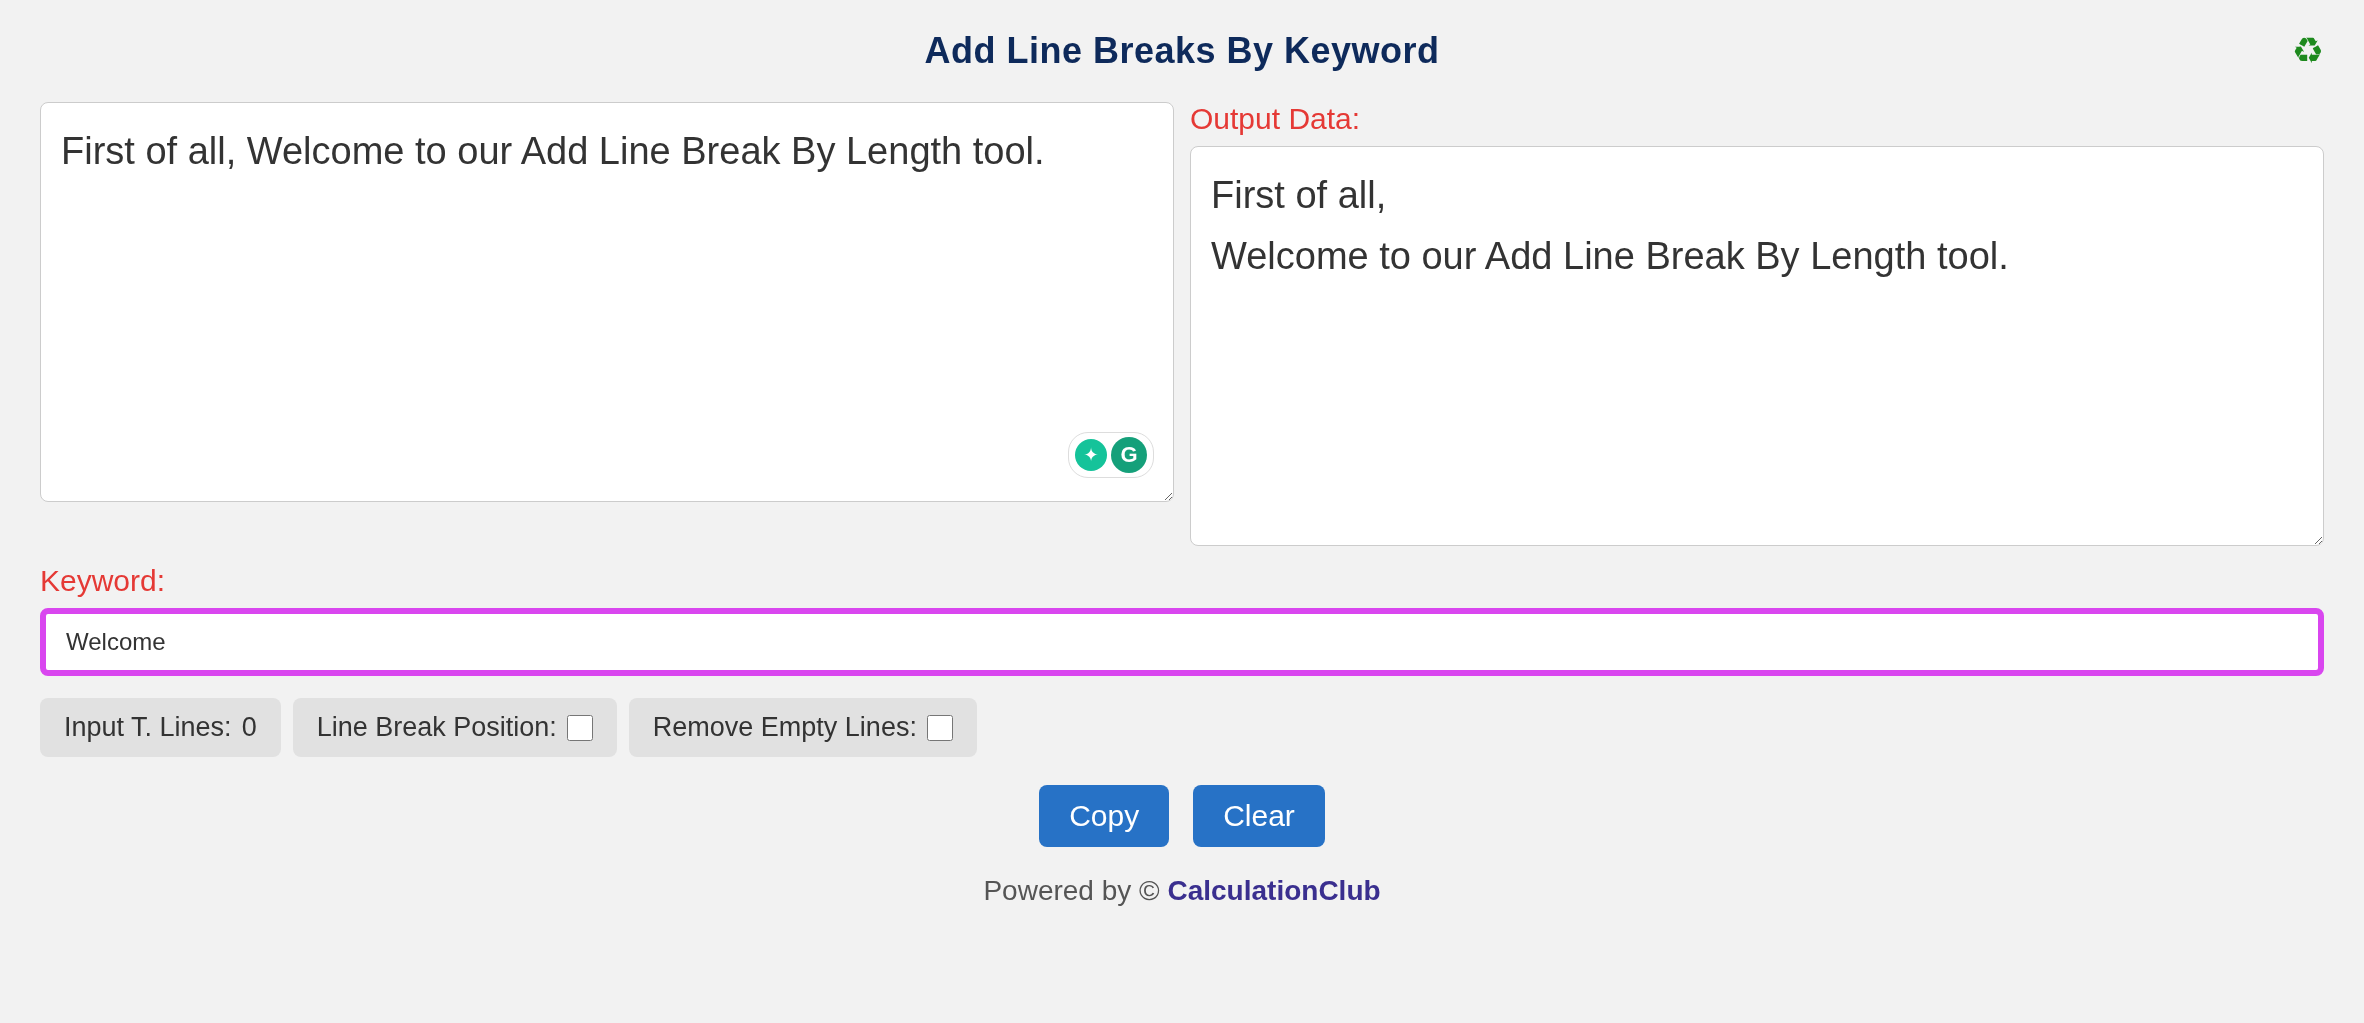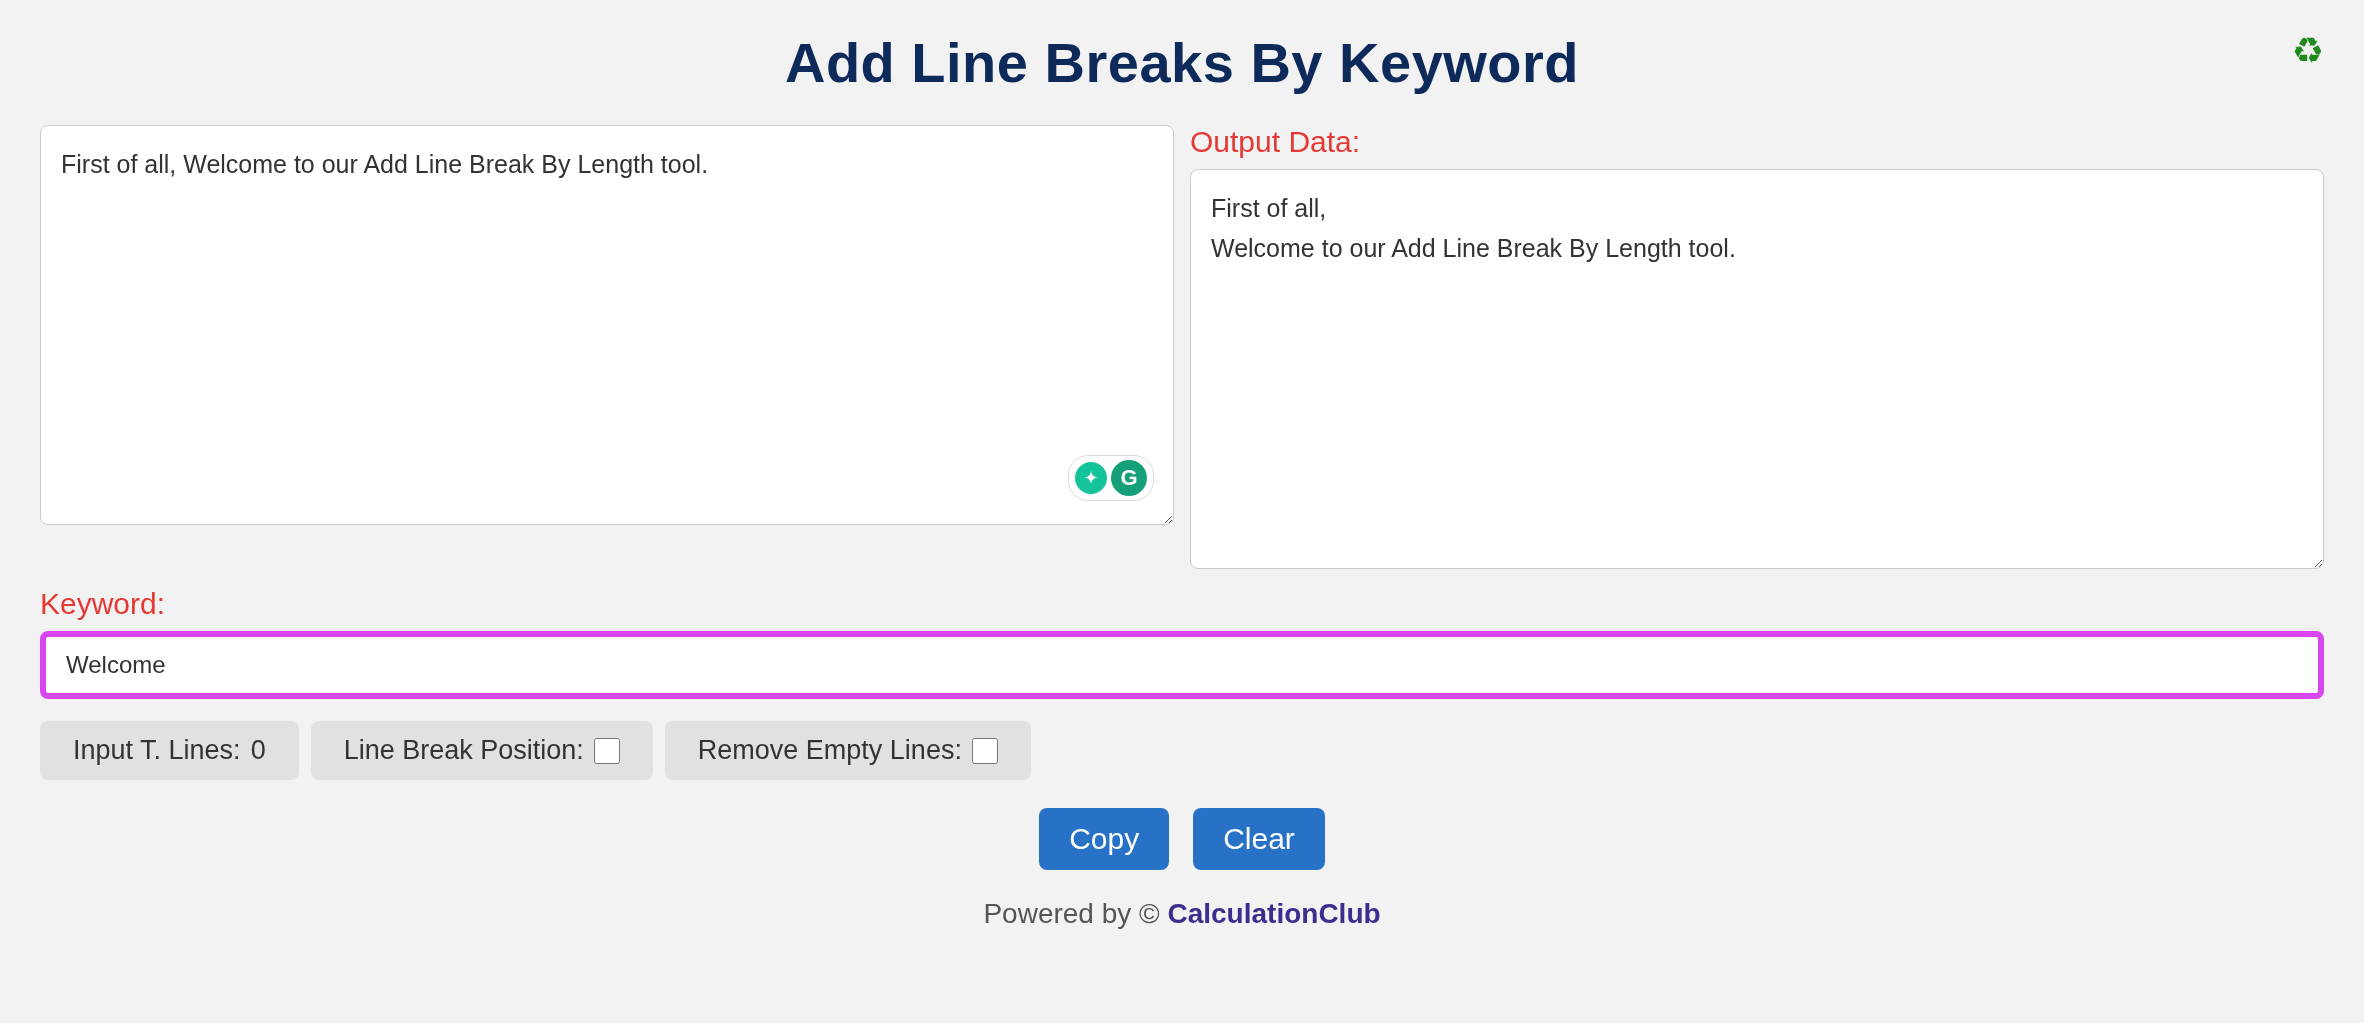--- a/index.html
+++ b/index.html
@@ -22,7 +22,7 @@
   .title {
     text-align: center;
     color: #0e2a5b;
-    font-size: 56px;
+    font-size: 36px;
     font-weight: 700;
     margin-top: 10px;
     margin-bottom: 30px;

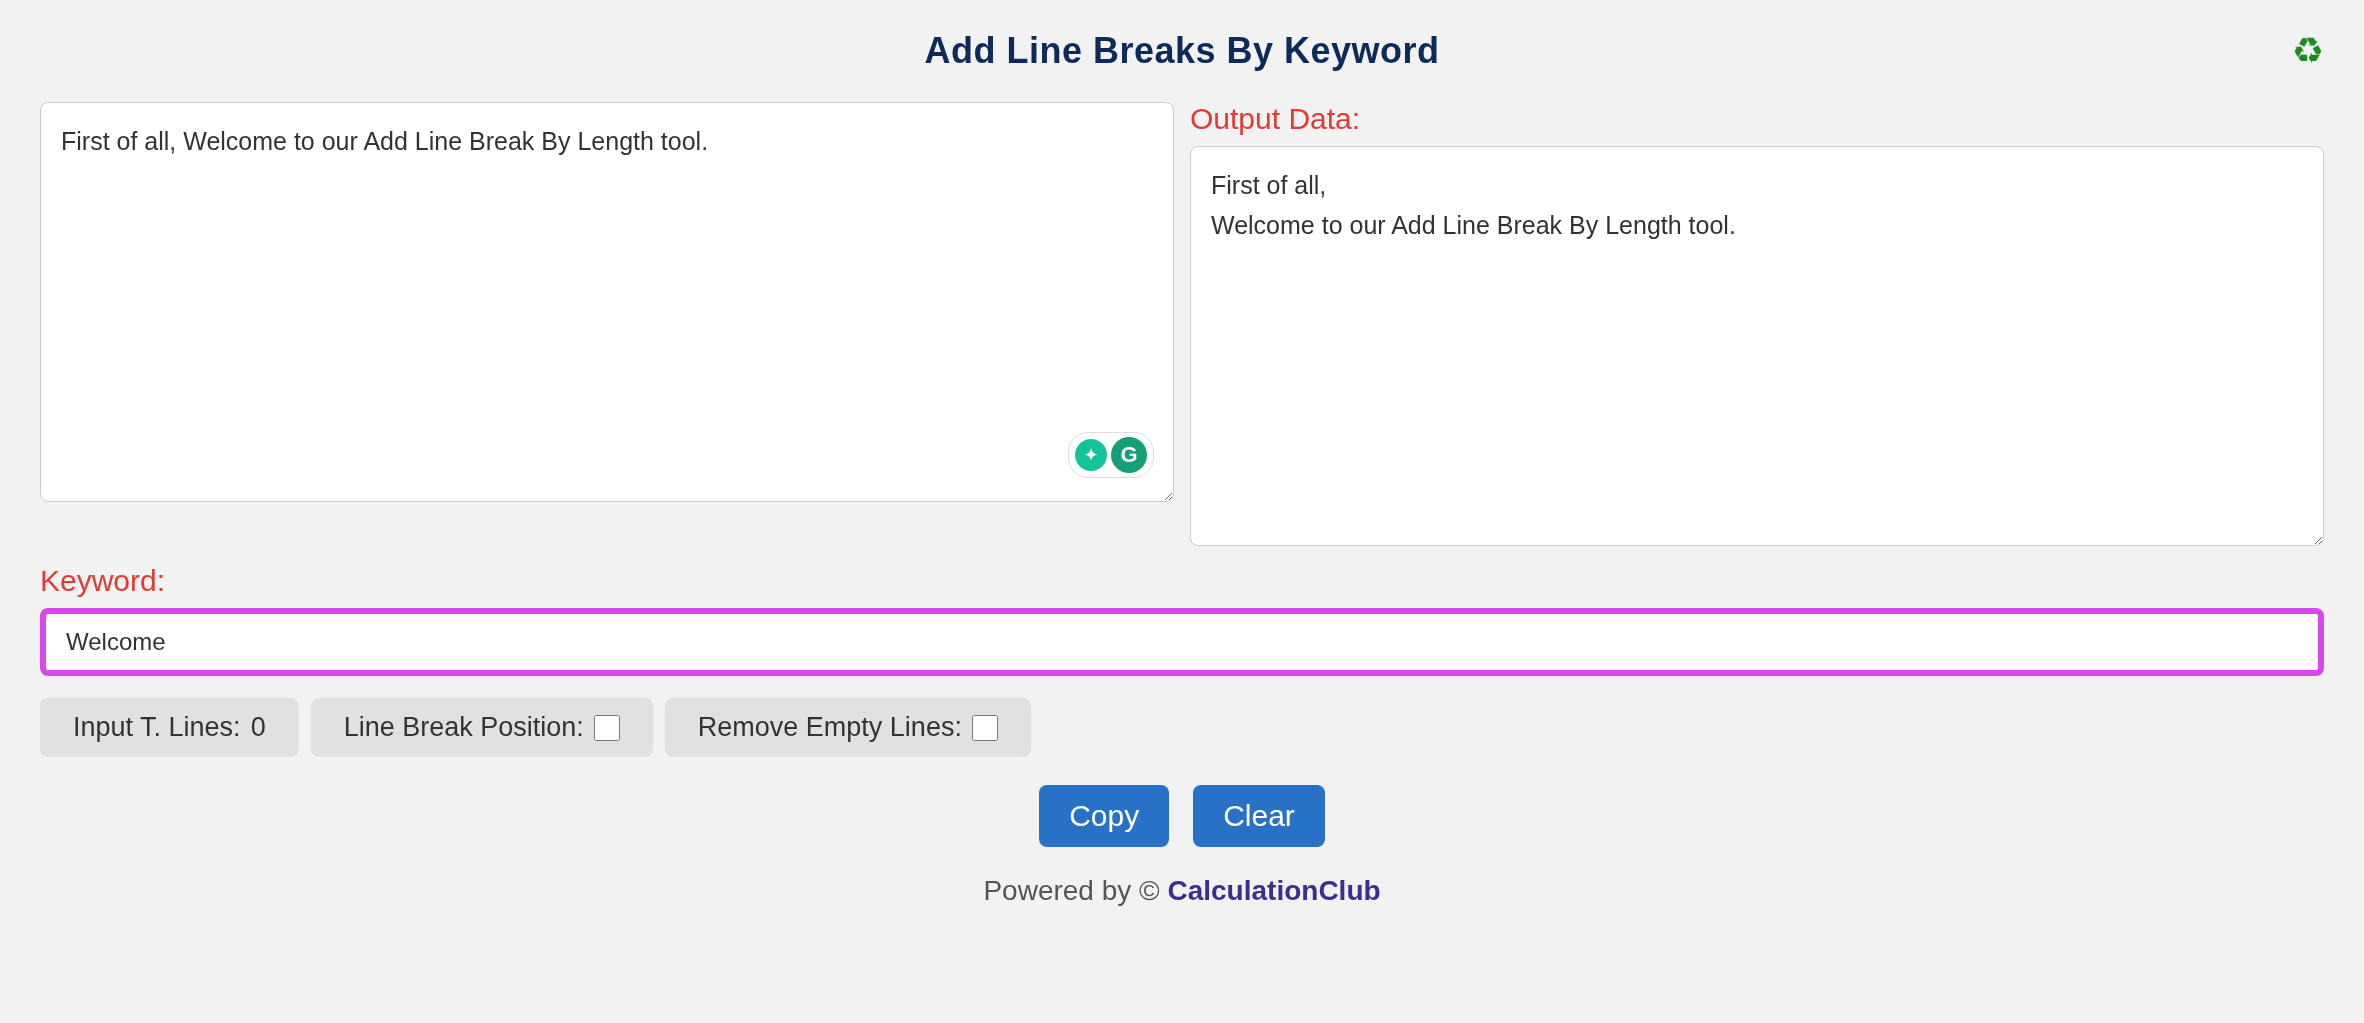--- a/index.html
+++ b/index.html
@@ -59,7 +59,7 @@
     background: #fff;
     padding: 18px 20px;
     font-family: Verdana, Geneva, sans-serif;
-    font-size: 25px;
+    font-size: 38px;
     color: #333;
     resize: both;
     line-height: 1.6;

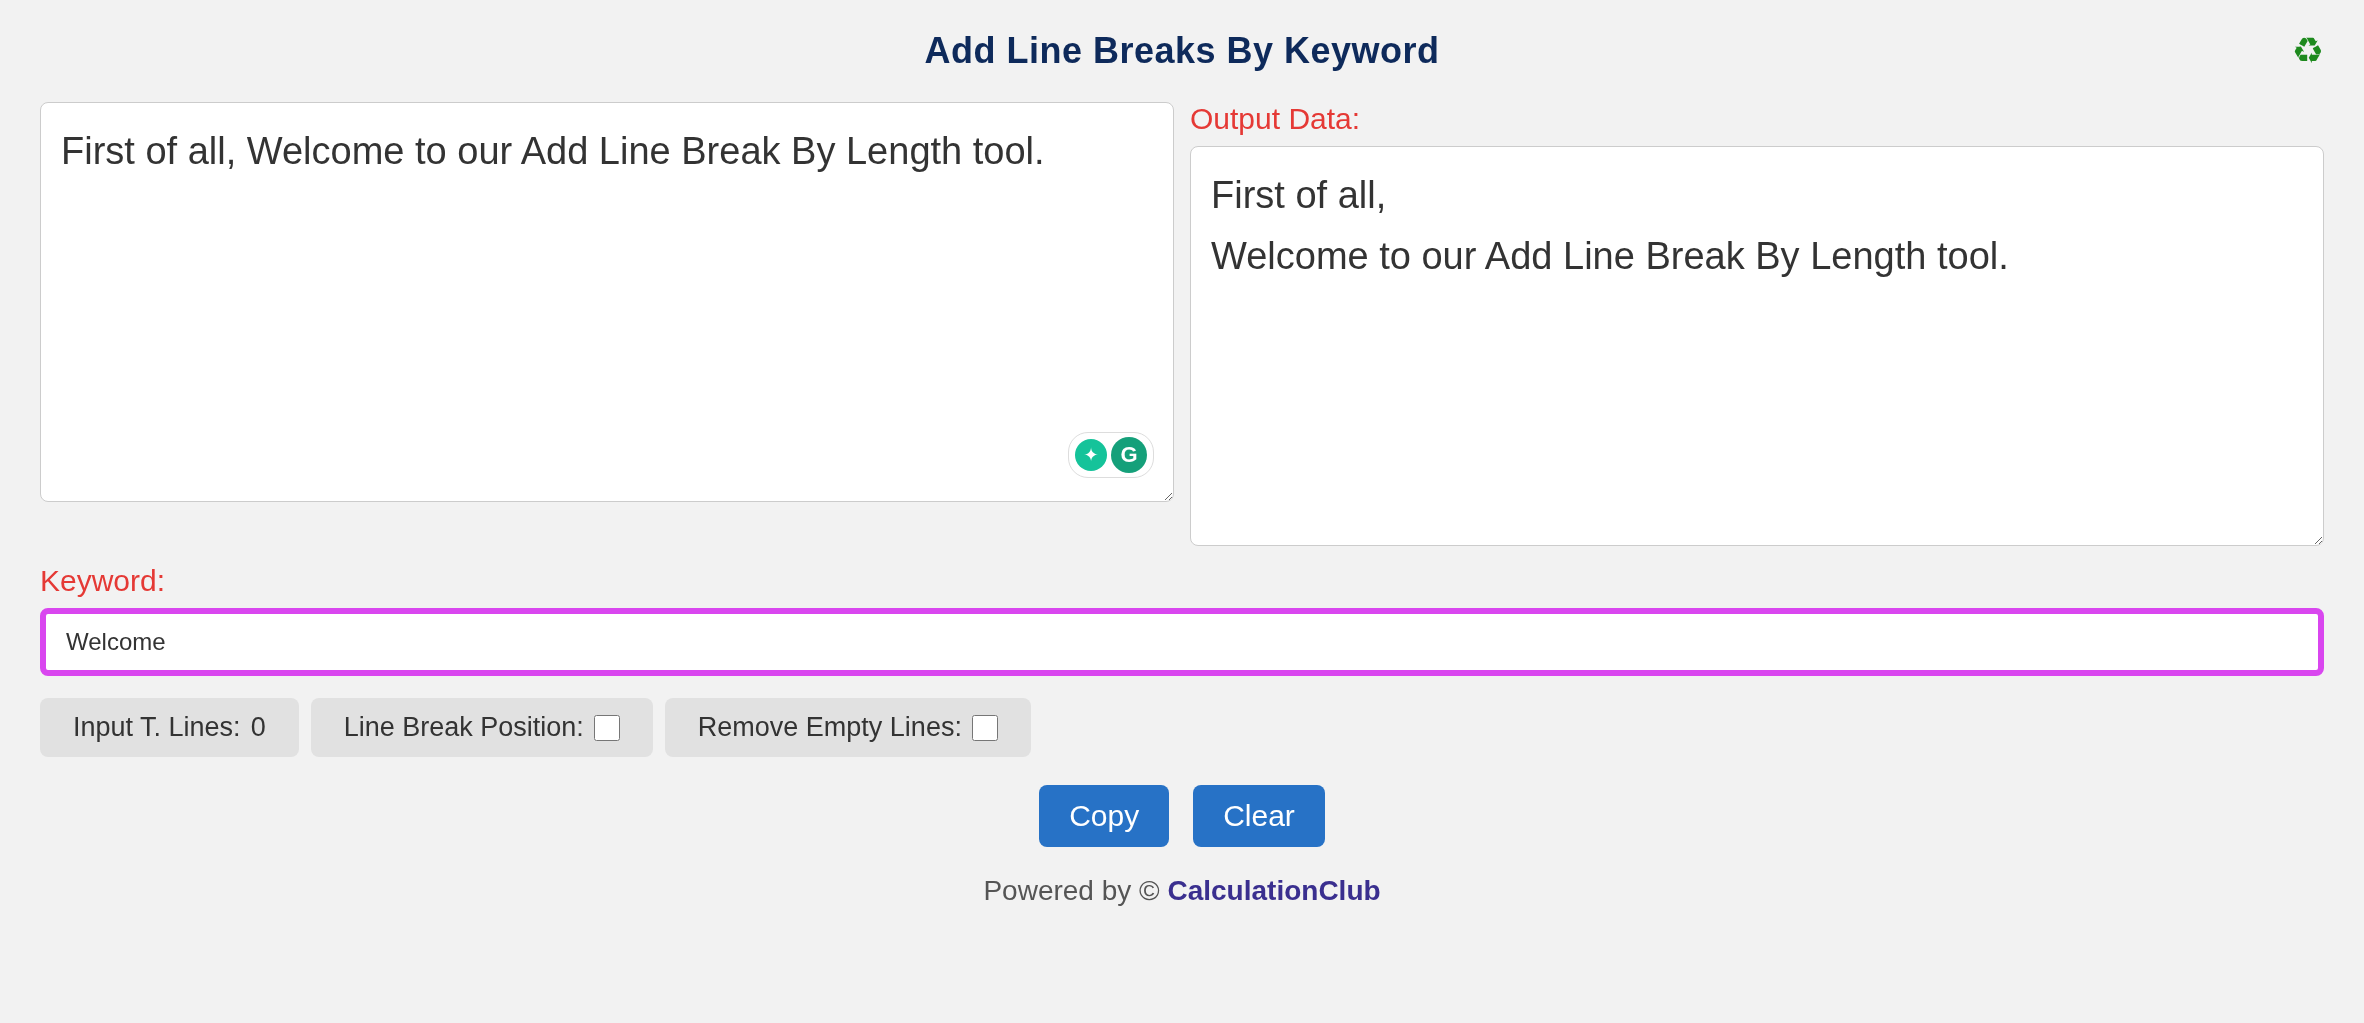--- a/index.html
+++ b/index.html
@@ -125,7 +125,7 @@
   .pill {
     background: #e1e1e1;
     border-radius: 8px;
-    padding: 14px 33px;
+    padding: 14px 24px;
     font-size: 27px;
     color: #333;
     display: inline-flex;

